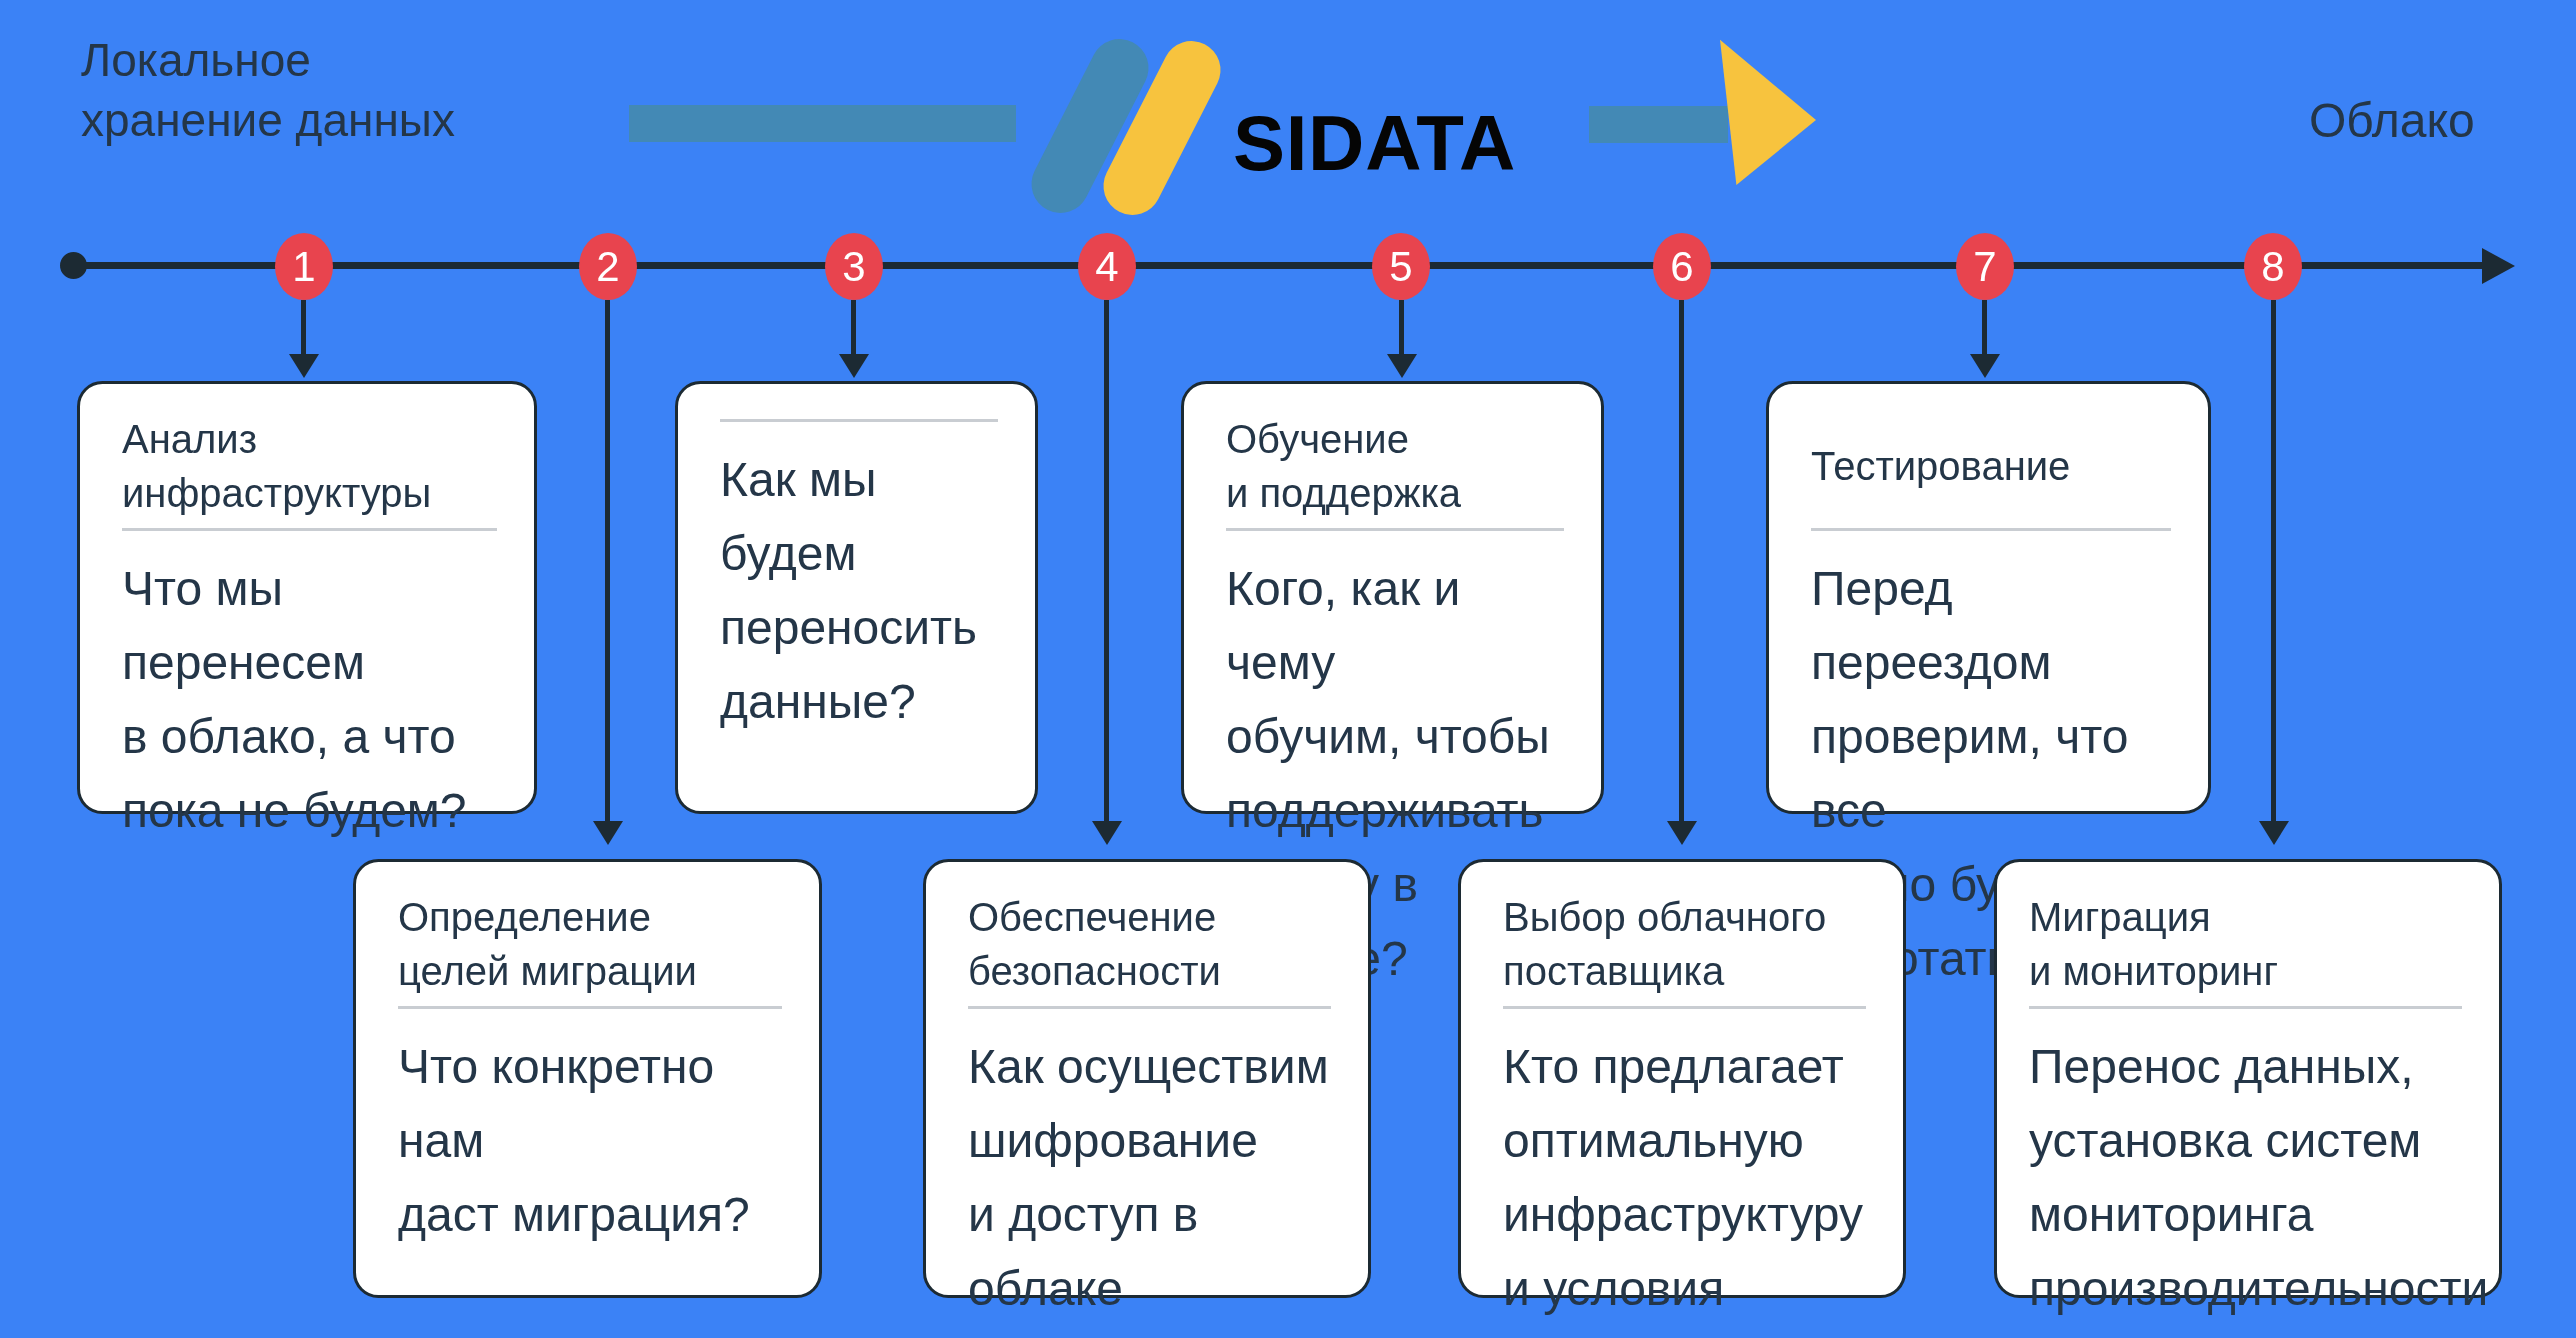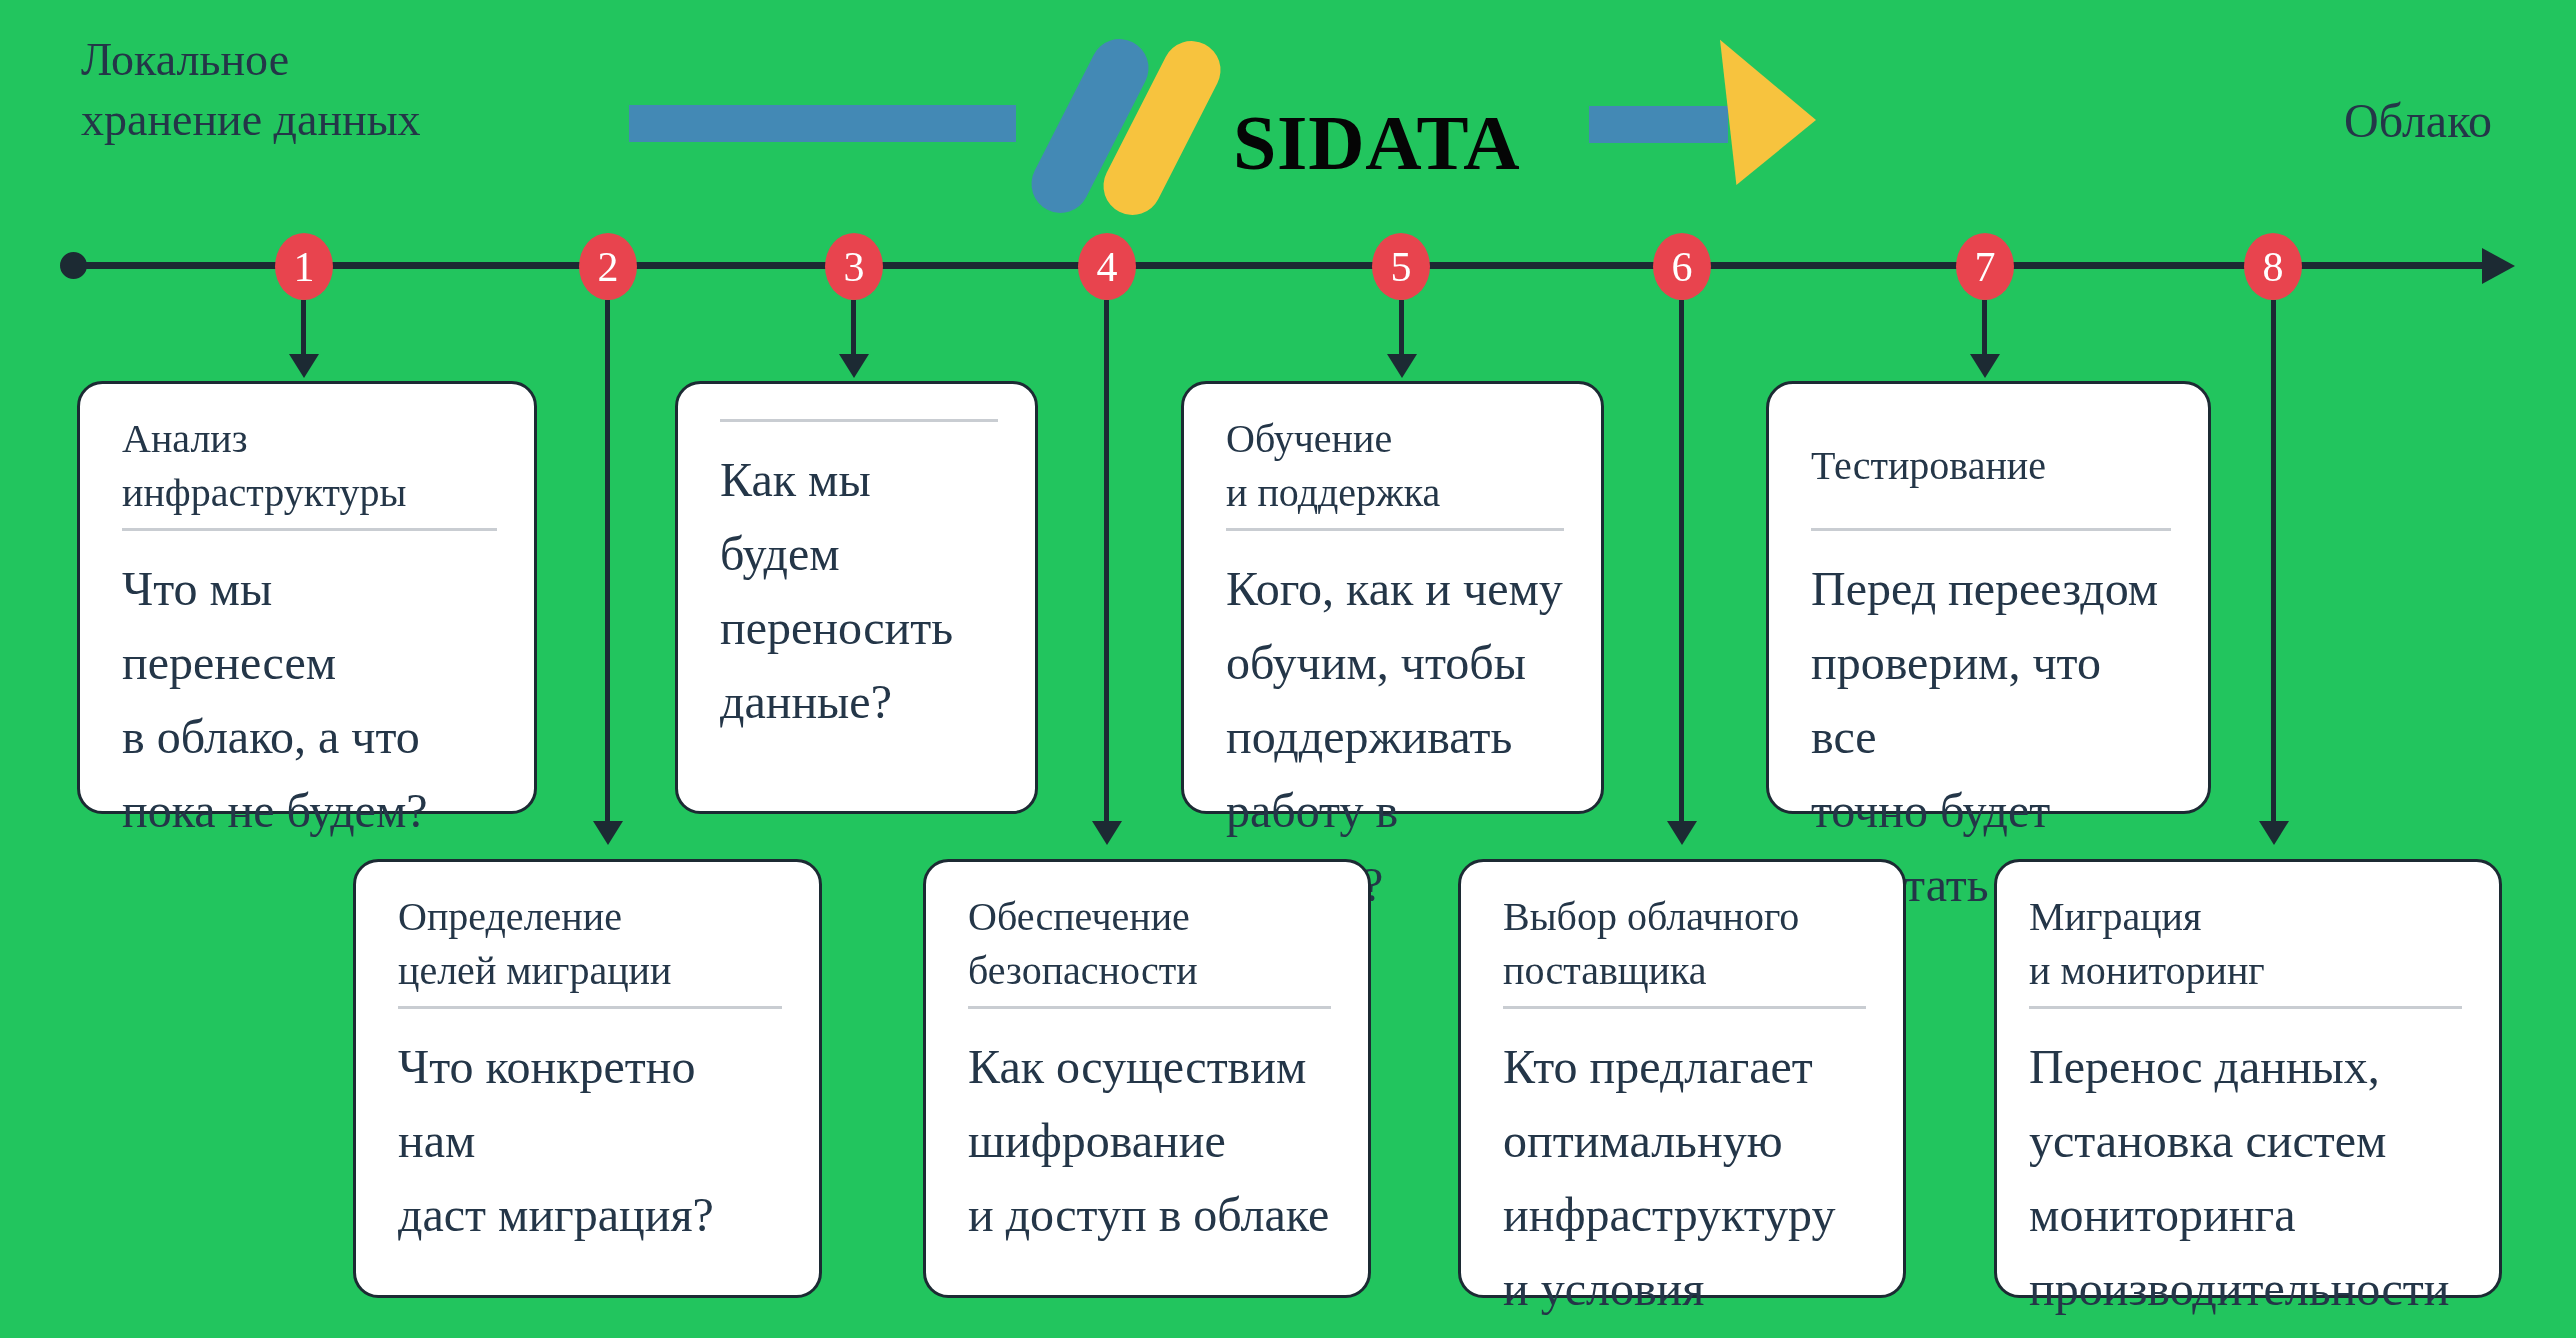--- a/index.html
+++ b/index.html
@@ -4,8 +4,8 @@
 <style>
   html,body{margin:0;padding:0;background:#ffffff;}
   .canvas{
-    position:relative;width:2576px;height:1338px;background:#22c55e;overflow:hidden;
-    font-family:Liberation Serif, serif;color:#243648;
+    position:relative;width:2576px;height:1338px;background:#3b82f6;overflow:hidden;
+    font-family:Liberation Sans, sans-serif;color:#243648;
   }
   .abs{position:absolute;}
   .pre{white-space:pre-line;}

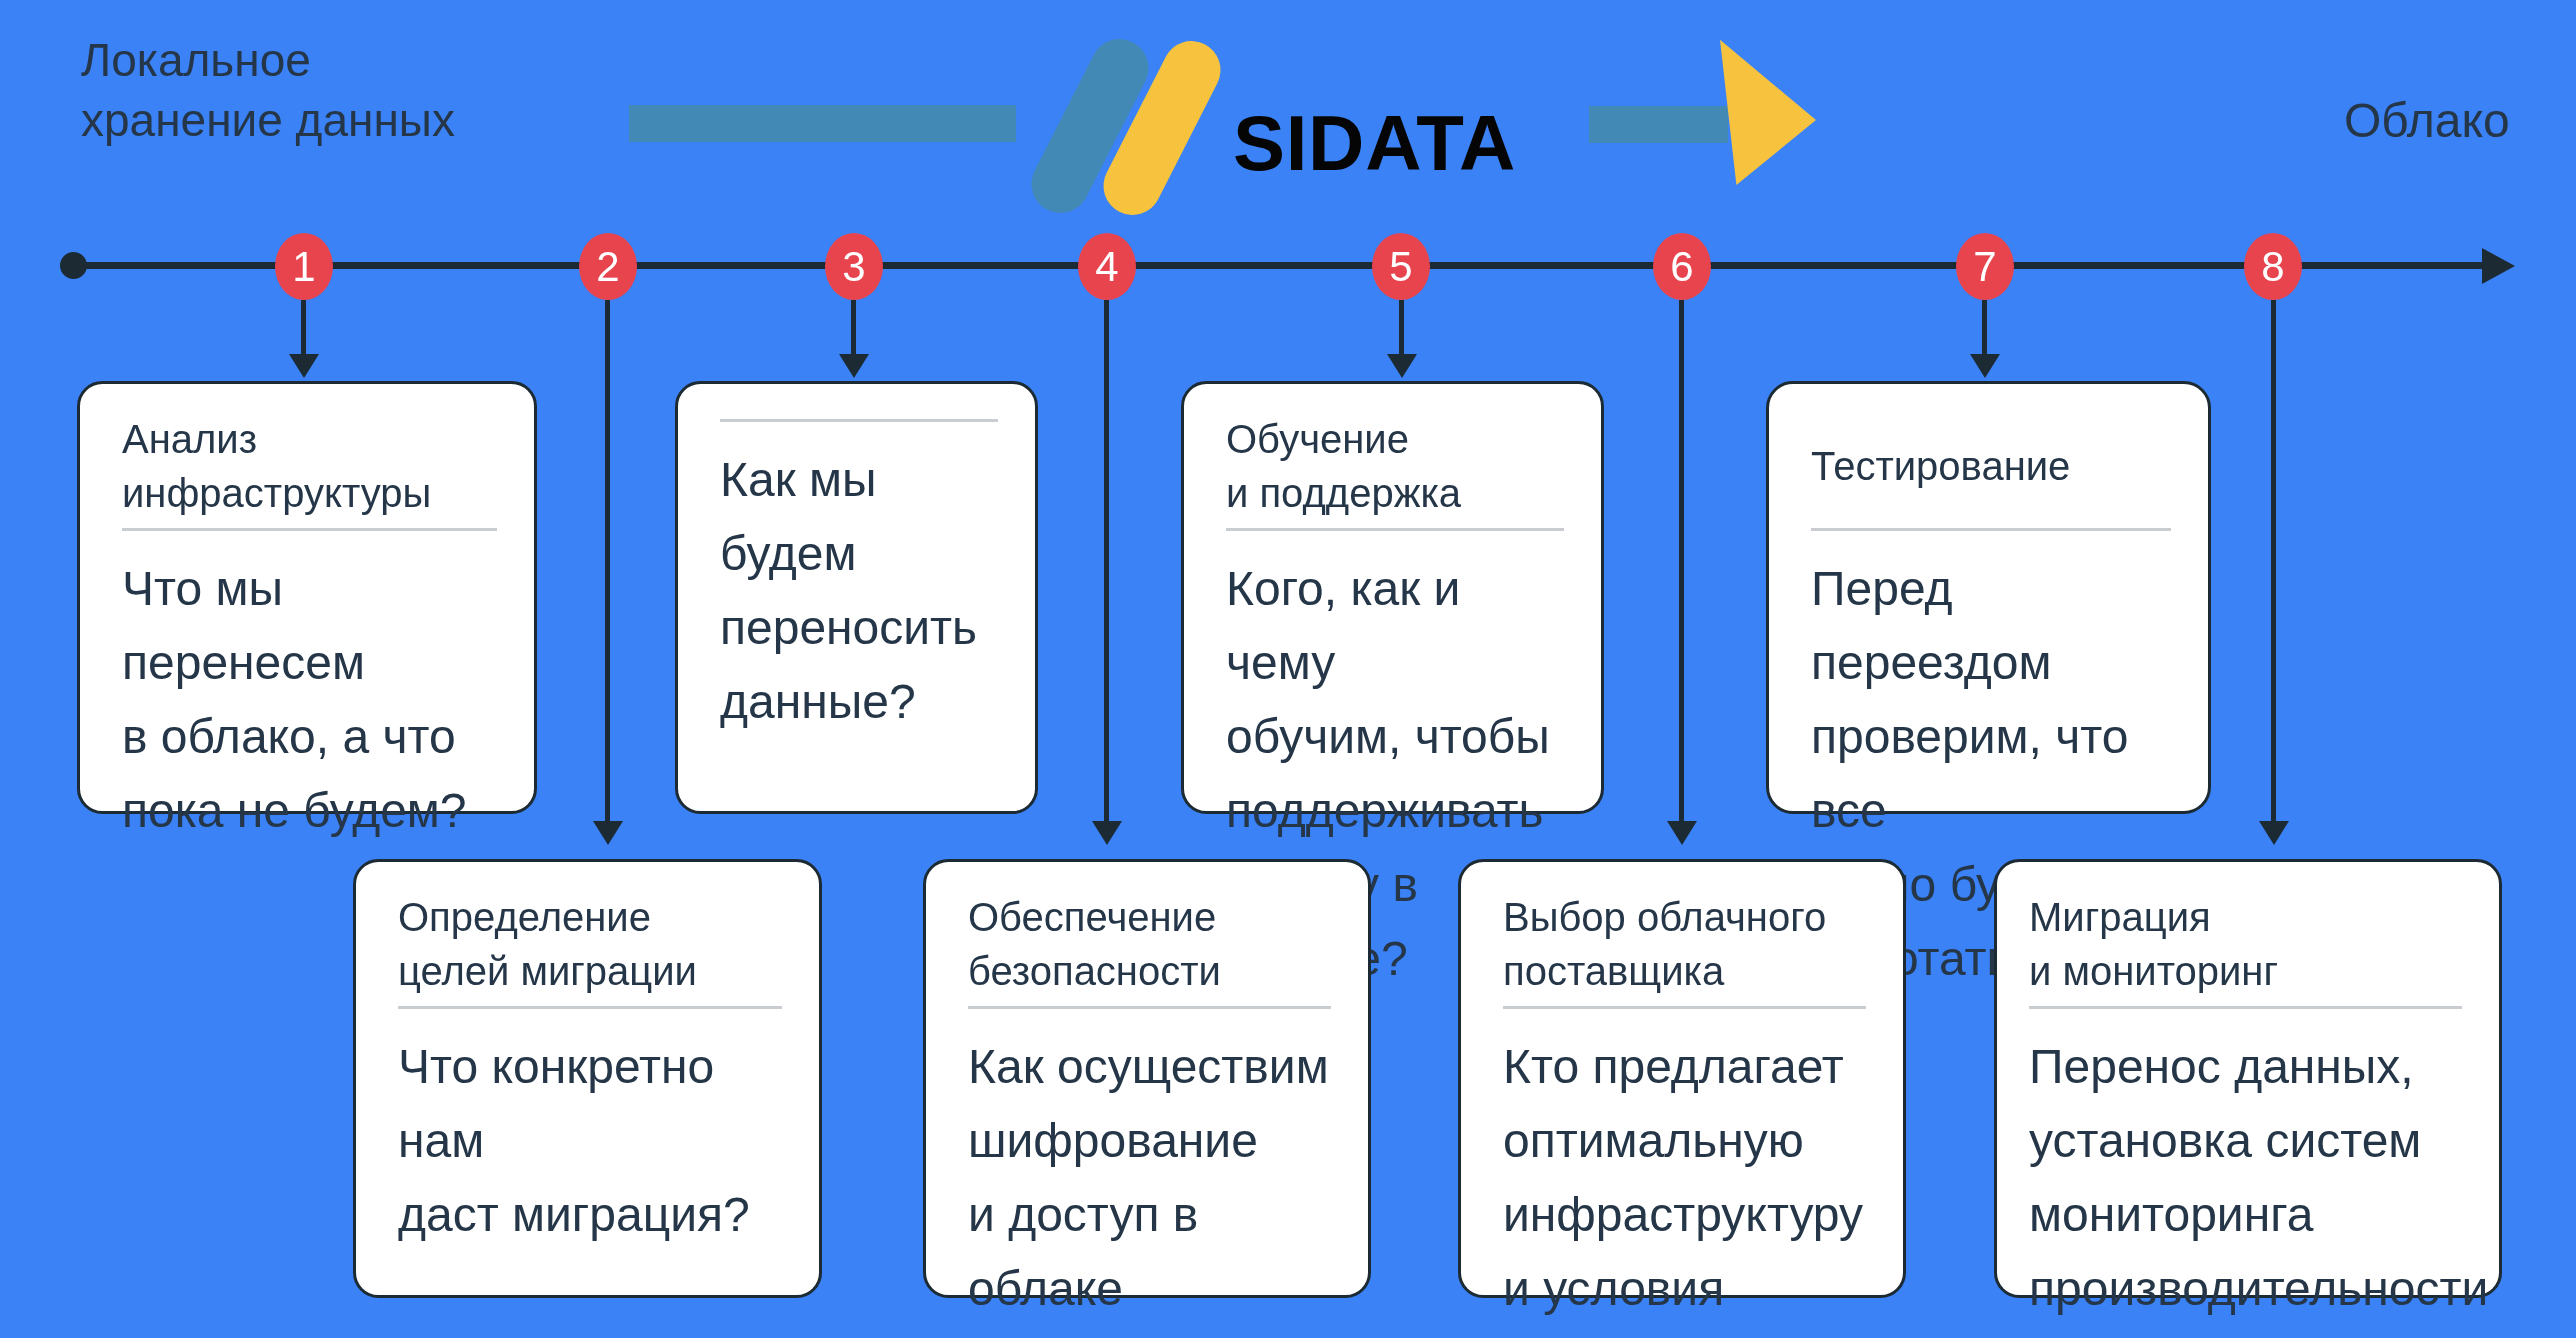--- a/index.html
+++ b/index.html
@@ -12,7 +12,7 @@
 
   
   .hdr-left{left:81px;top:30px;font-size:46px;line-height:60px;font-weight:500;}
-  .hdr-right{left:2309px;top:93px;font-size:48px;font-weight:500;margin-left:35px;}
+  .hdr-right{left:2309px;top:93px;font-size:48px;font-weight:500;}
 
   
   .bar{background:#4389B5;height:37px;}

